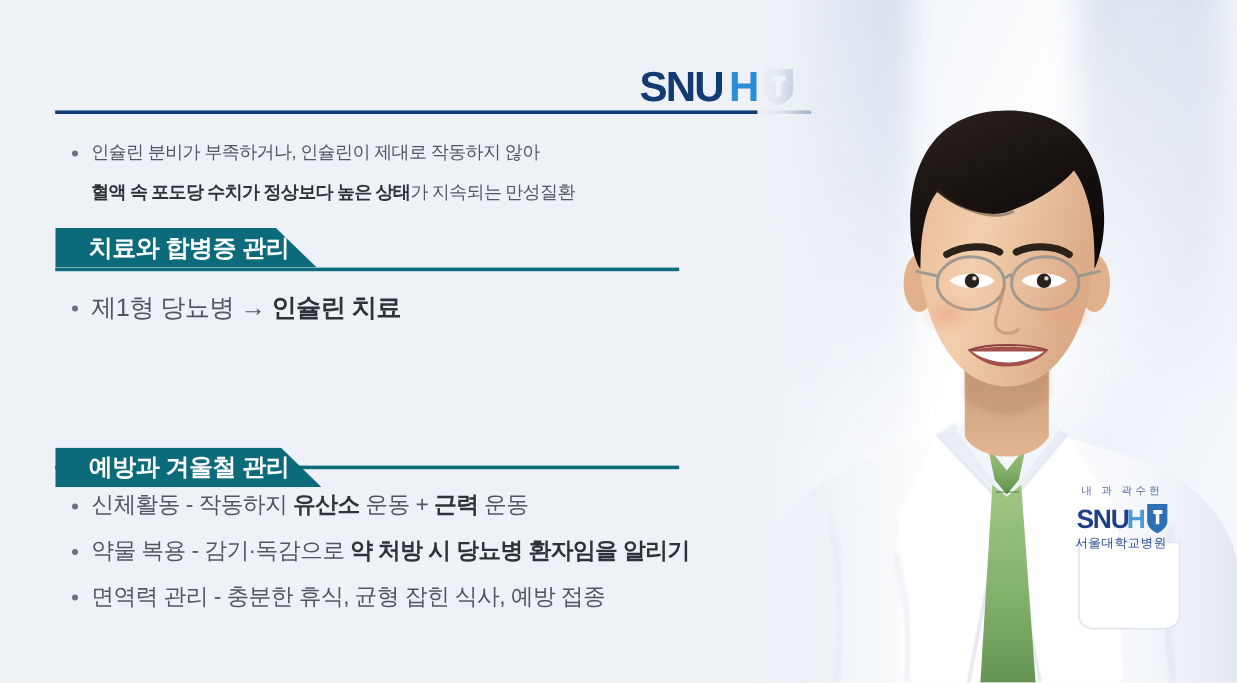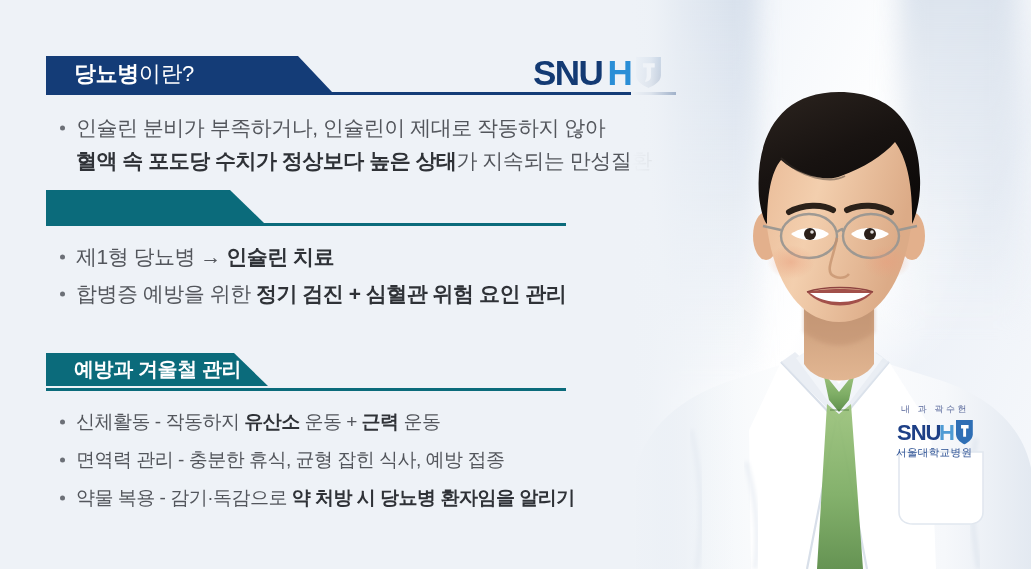--- a/index.html
+++ b/index.html
@@ -340,10 +340,6 @@
   </div>
 
   <div class="rule rule-navy" id="rule-1"></div>
-  <div class="band band-navy" id="band-1">
-    <span class="band-shape"></span>
-    <span class="band-text"><span class="band-strong">당뇨병</span><span class="band-light">이란?</span></span>
-  </div>
 
   <div class="bullets" id="bullets-1">
     <div class="bullet"><span>인슐린 분비가 부족하거나,  인슐린이 제대로 작동하지 않아</span></div>

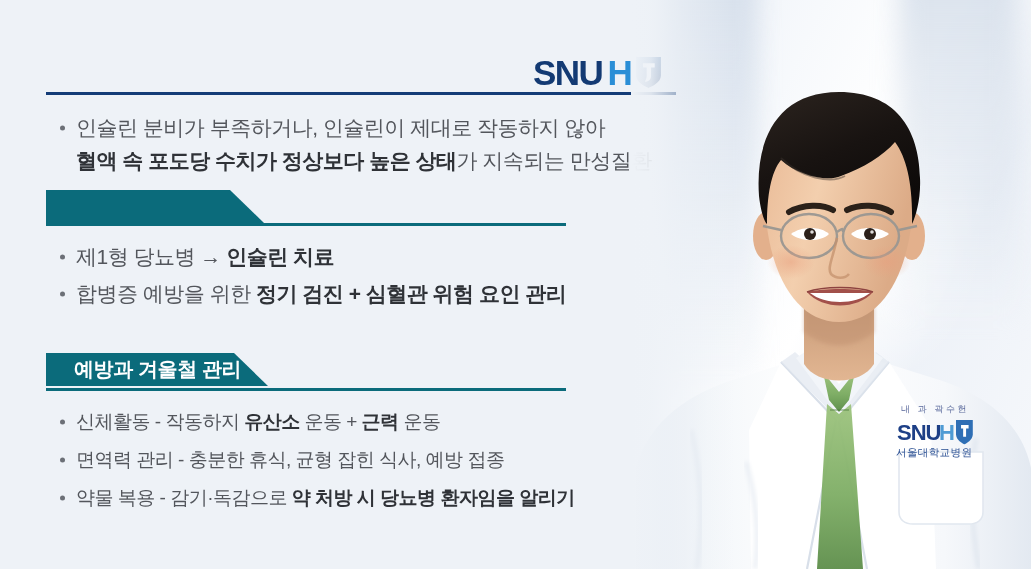--- a/index.html
+++ b/index.html
@@ -168,7 +168,7 @@
   .cont { padding-left: 22px; white-space: nowrap; letter-spacing: -0.5px; color: #53565c; }
   b.em { color: #2f3237; font-weight: bold; }
 
-  #bullets-1 { left: 54px; top: 112px; font-size: 21px; }
+  #bullets-1 { left: 54px; top: 112px; font-size: 15px; }
   #bullets-1 .bullet { line-height: 32px; }
   #bullets-1 .cont   { line-height: 34px; }
 

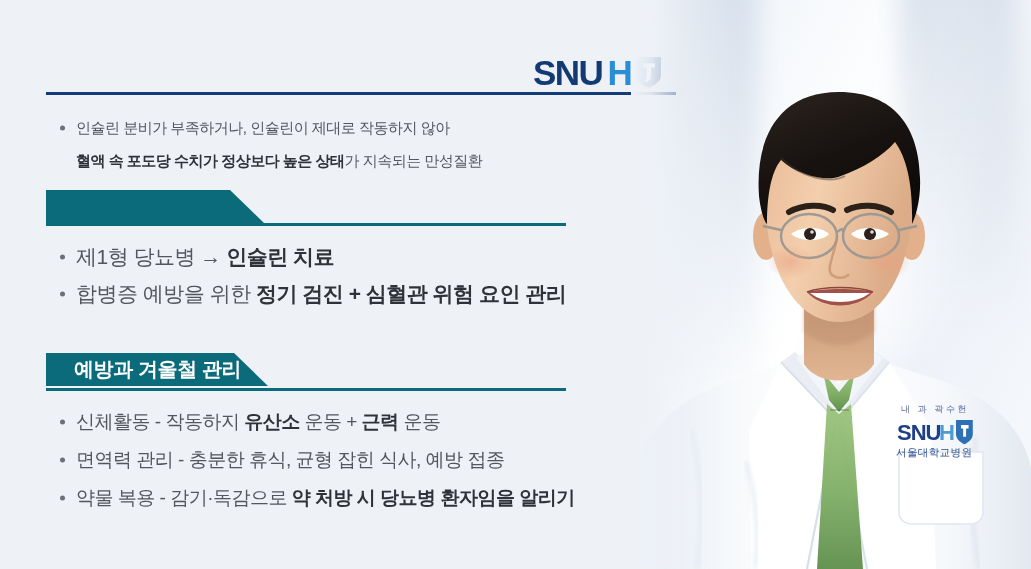--- a/index.html
+++ b/index.html
@@ -170,7 +170,7 @@
 
   #bullets-1 { left: 54px; top: 112px; font-size: 15px; }
   #bullets-1 .bullet { line-height: 32px; }
-  #bullets-1 .cont   { line-height: 34px; }
+  #bullets-1 .cont   { line-height: 34px; font-family: Liberation Serif, serif; }
 
   #bullets-2 { left: 54px; top: 238px; font-size: 21px; }
   #bullets-2 .bullet { line-height: 37px; }

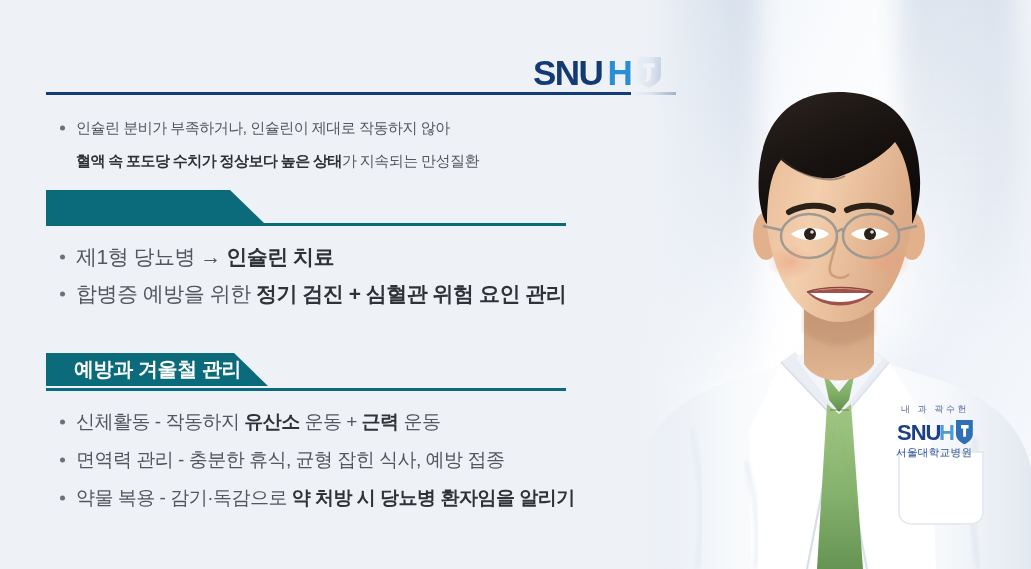--- a/index.html
+++ b/index.html
@@ -349,6 +349,7 @@
   <div class="rule rule-teal" id="rule-2"></div>
   <div class="band band-teal" id="band-2">
     <span class="band-shape"></span>
+    <span class="band-text band-strong">치료와 합병증 관리</span>
   </div>
 
   <div class="bullets" id="bullets-2">

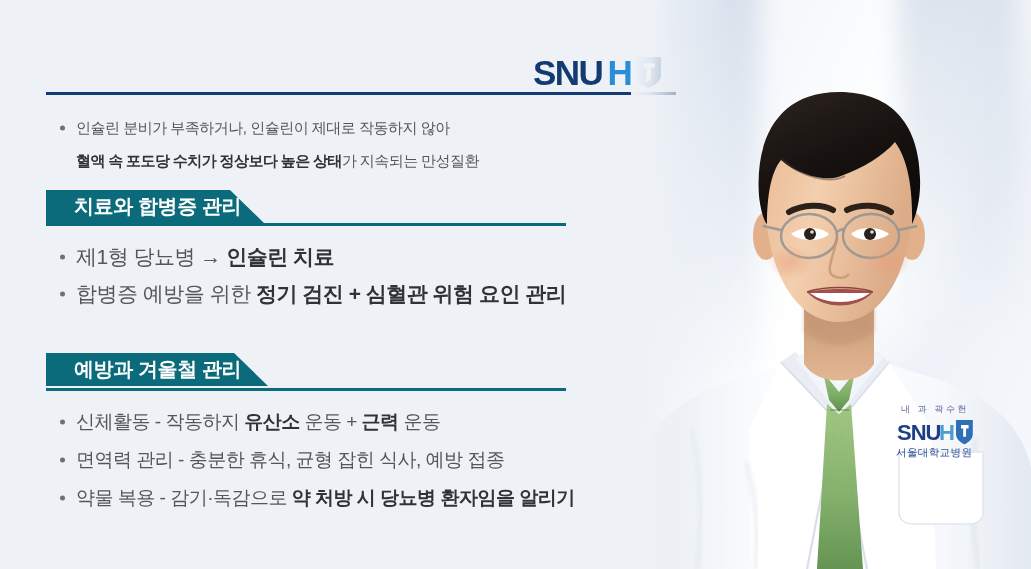--- a/index.html
+++ b/index.html
@@ -356,7 +356,6 @@
     <div class="bullet"><span>제1형 당뇨병 → </span><b class="em">인슐린 치료</b></div>
 
 
-    <div class="bullet"><span>합병증 예방을 위한 </span><b class="em">정기 검진 + 심혈관 위험 요인 관리</b></div>
   </div>
 
   <div class="rule rule-teal" id="rule-3"></div>

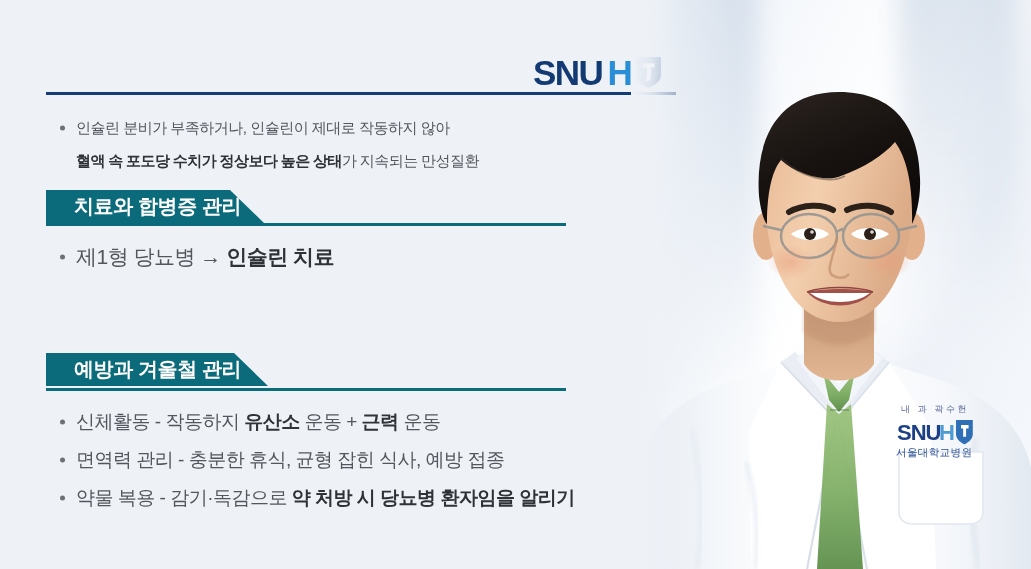--- a/index.html
+++ b/index.html
@@ -112,7 +112,7 @@
   #rule-2 { left: 46px; top: 223px; width: 520px; }
 
   
-  #band-3 { left: 46px; top: 353px; width: 222px; height: 33px; font-size: 20px; }
+  #band-3 { left: 46px; top: 373px; width: 222px; height: 33px; font-size: 20px; }
   #rule-3 { left: 46px; top: 388px; width: 520px; }
 
   

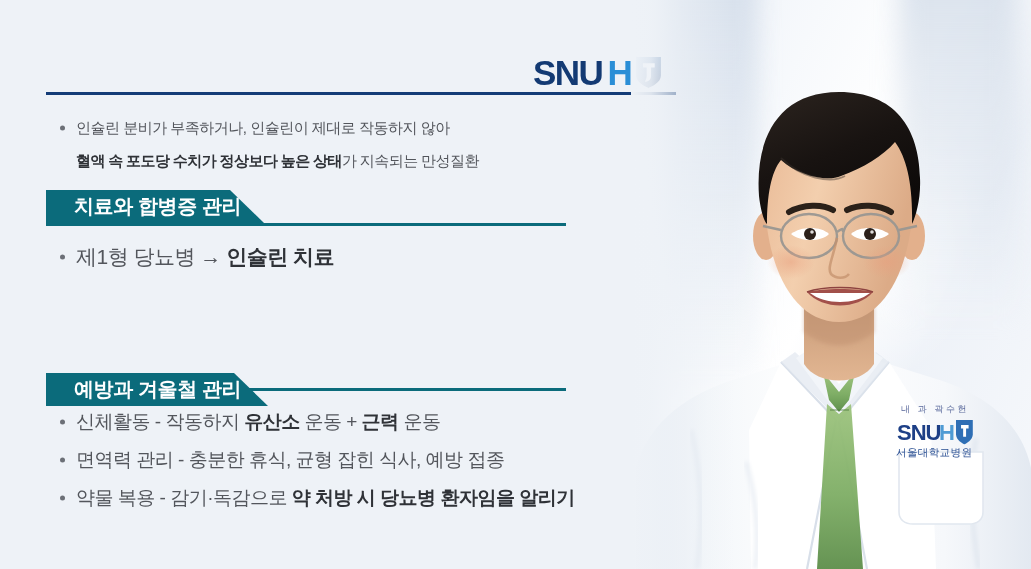--- a/index.html
+++ b/index.html
@@ -368,9 +368,9 @@
 
     <div class="bullet"><span>신체활동 - 작동하지 </span><b class="em">유산소</b><span> 운동 + </span><b class="em">근력</b><span> 운동</span></div>
 
+    <div class="bullet"><span>약물 복용 - 감기·독감으로 </span><b class="em">약 처방 시 당뇨병 환자임을 알리기</b></div>
+
     <div class="bullet"><span>면역력 관리 - 충분한 휴식, 균형 잡힌 식사, 예방 접종</span></div>
-
-    <div class="bullet"><span>약물 복용 - 감기·독감으로 </span><b class="em">약 처방 시 당뇨병 환자임을 알리기</b></div>
   </div>
 
 </div>

